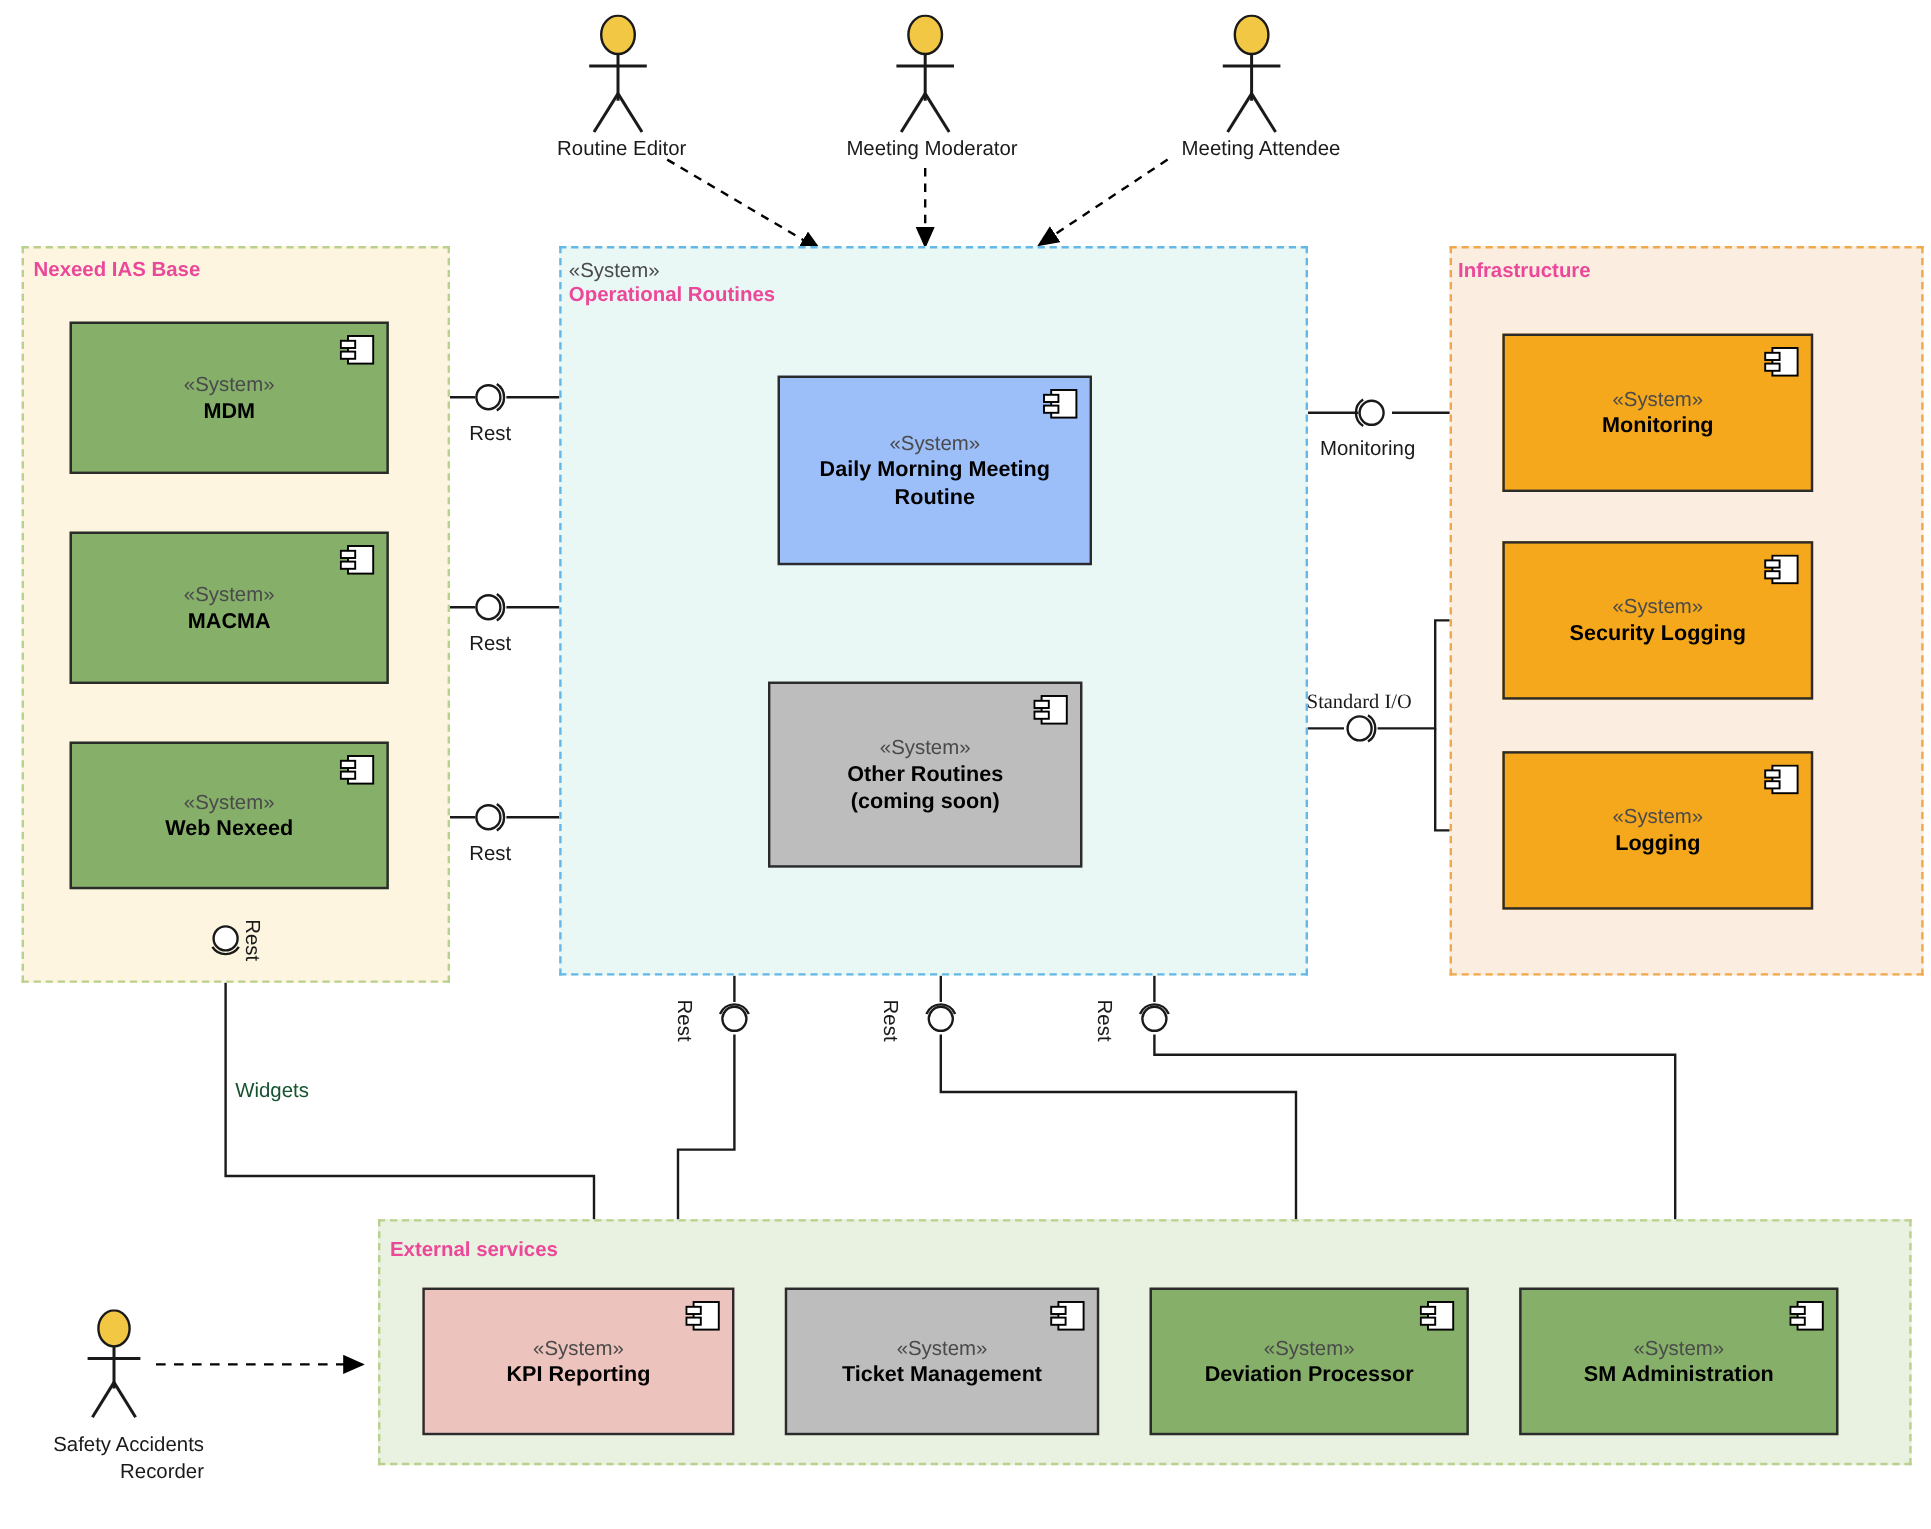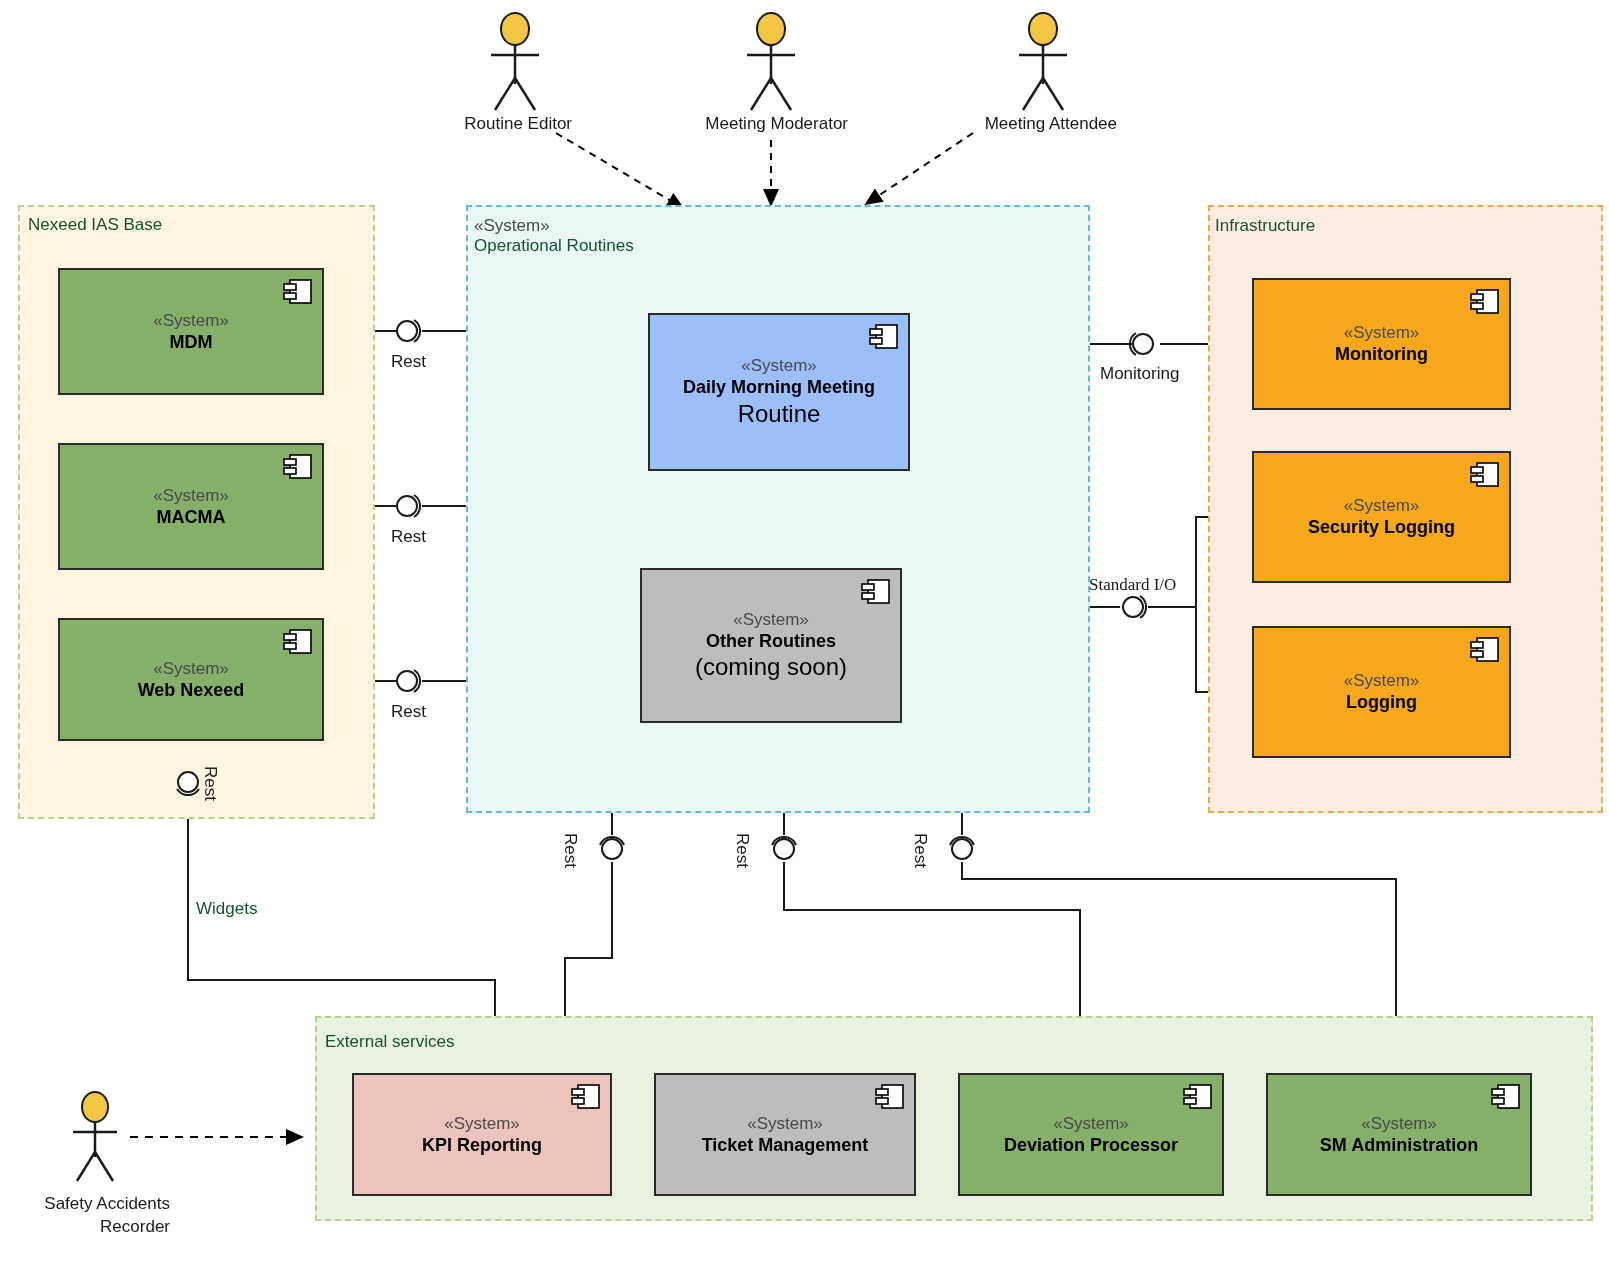--- a/index.html
+++ b/index.html
@@ -10,7 +10,7 @@
 
   
   .group{position:absolute;box-sizing:border-box;border:2px dashed #b5c98f;}
-  .group-label{position:absolute;font-weight:normal;font-size:17px;color:#14532d;white-space:nowrap;}
+  .group-label{position:absolute;font-weight:bold;font-size:17px;color:#ec4899;white-space:nowrap;}
 
   .g-nexeed{background:#fdf5e0;border-color:#b9d18c;}
   .g-oper{background:#e9f7f5;border-color:#63b8e8;}

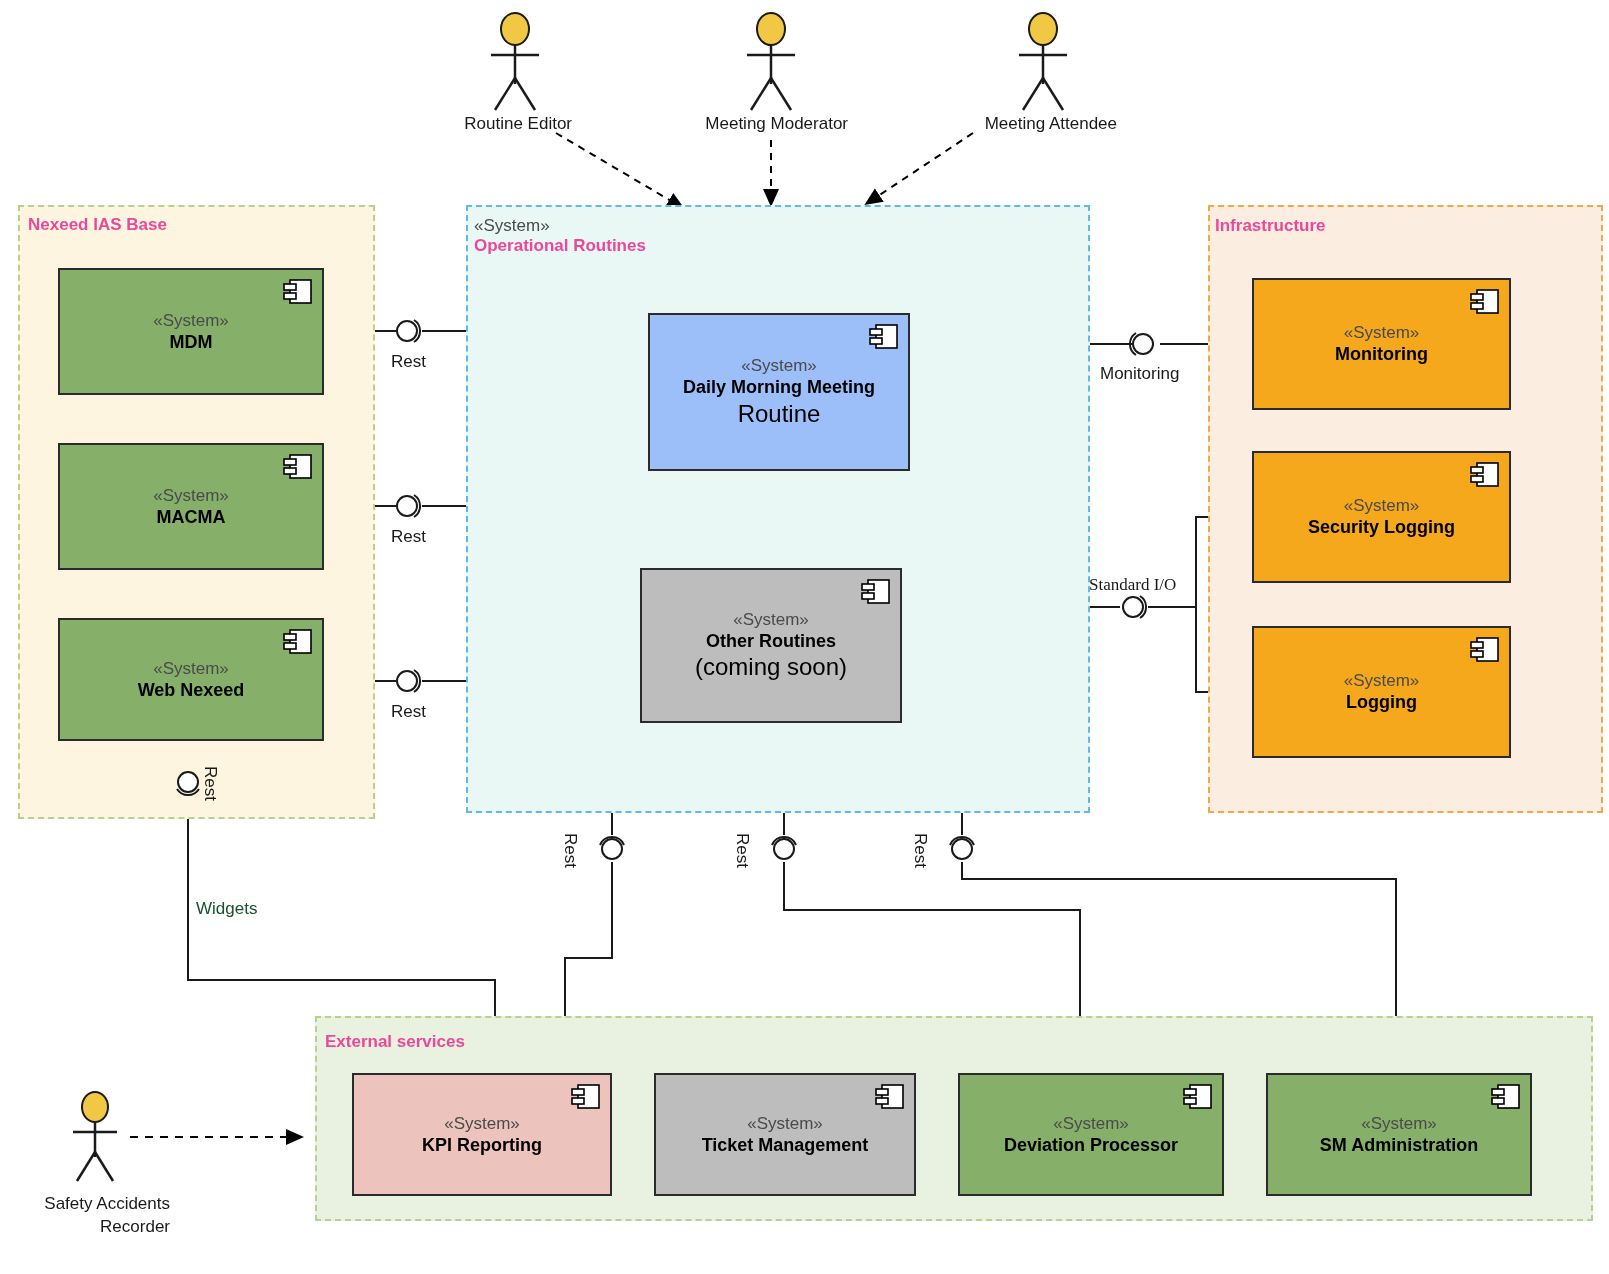--- a/index.html
+++ b/index.html
@@ -23,7 +23,7 @@
         text-align:center;line-height:1.25;}
   .comp .stereo{font-size:17px;color:#4a4a4a;font-weight:normal;}
   .comp .cname{font-size:18px;font-weight:bold;color:#000;}
-  .comp .cname2{font-size:24px;font-weight:normal;color:#000;}
+  .comp .cname2{font-size:18px;font-weight:bold;color:#000;}
   .c-green{background:#86b06a;}
   .c-blue{background:#9cbffa;}
   .c-gray{background:#bdbdbd;}

